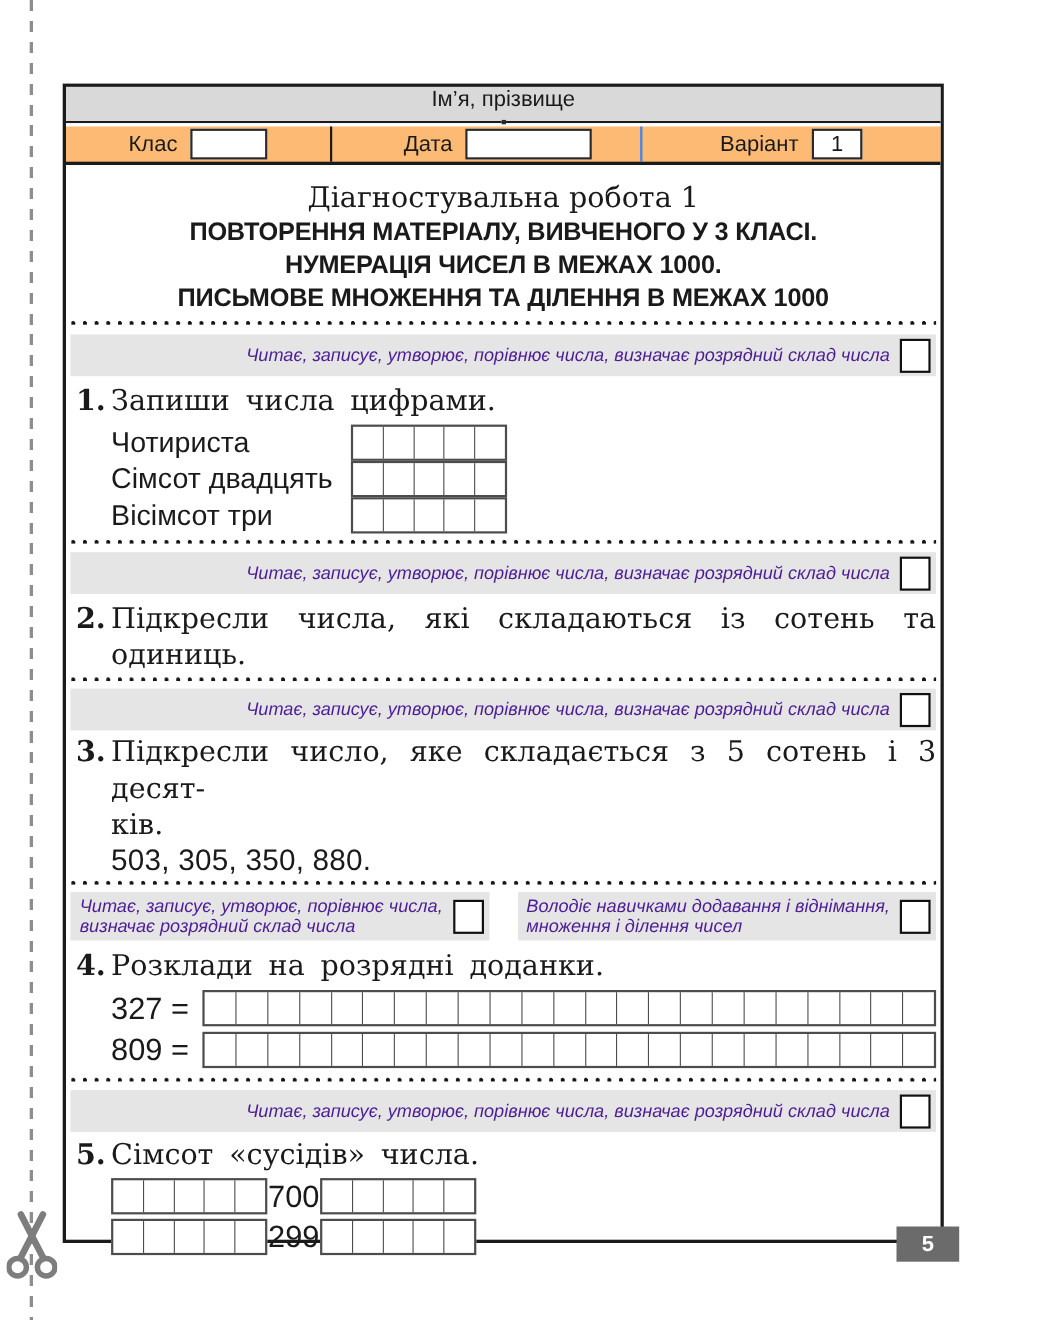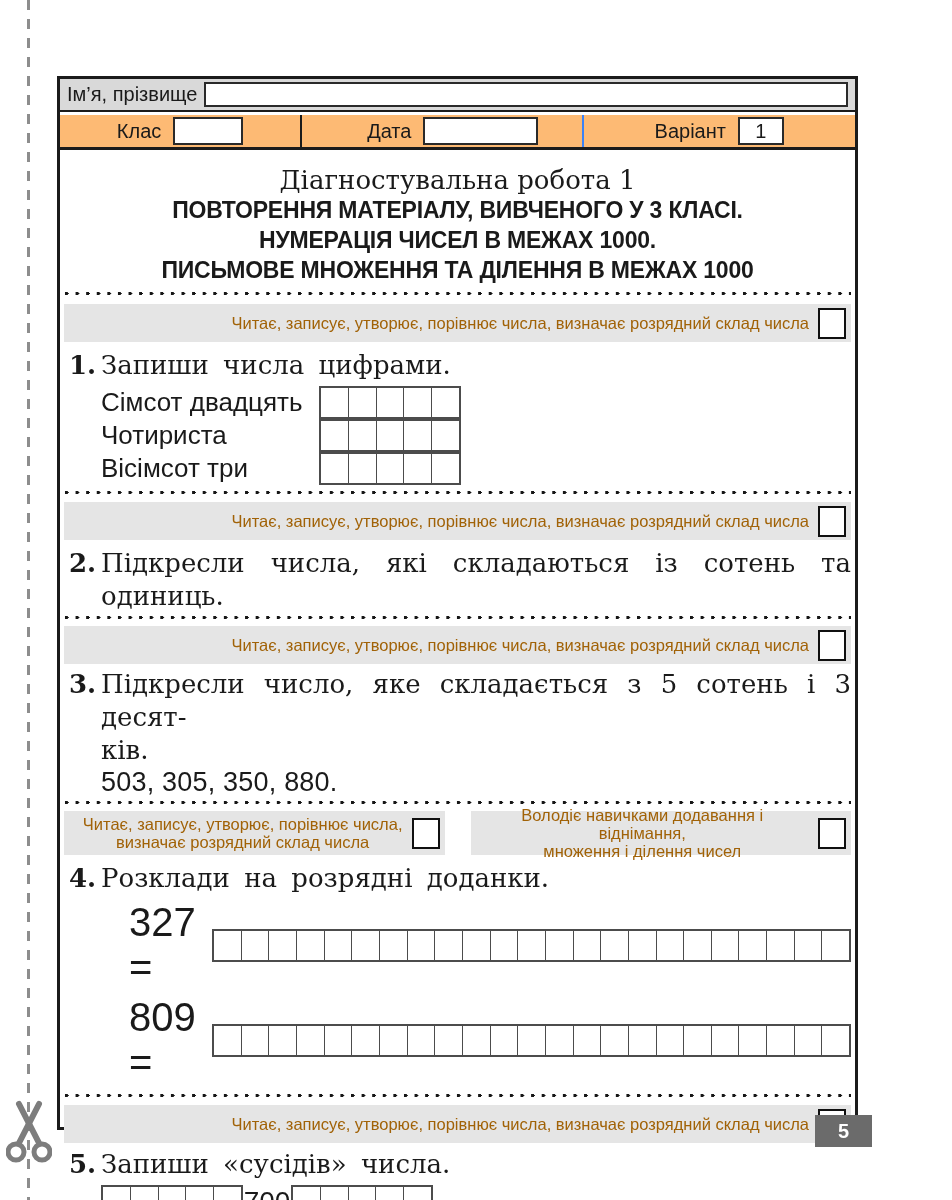--- a/index.html
+++ b/index.html
@@ -20,7 +20,7 @@
     border:3px solid #1b1b1b; background:#fff; }
 
   .hrow1 { height:33px; background:#d9d9d9; border-bottom:2px solid #1b1b1b;
-    display:flex; align-items:center; padding:0 7px; gap:7px; }
+    display:flex; align-items:center; padding:0 7px; gap:7px;flex-direction:column; }
   .hrow1 .lbl { font-size:20px; white-space:nowrap; }
   .name-input { flex:1; height:25px; background:#fff; border:2px solid #2a2a2a; }
   .hgap { height:3px; background:#fff; }

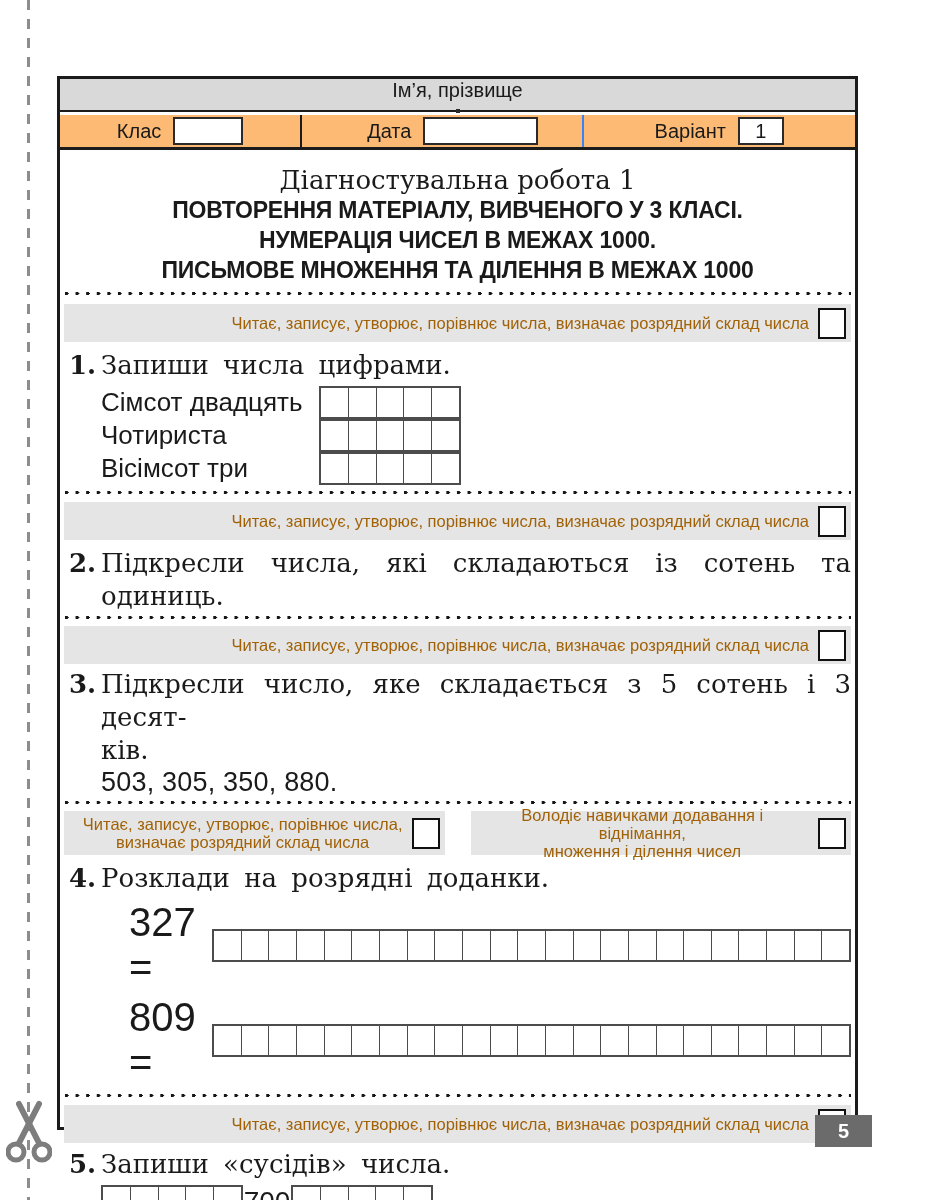--- a/index.html
+++ b/index.html
@@ -43,7 +43,7 @@
 
   .bar { background:#e5e5e5; height:38px; display:flex; align-items:center;
     justify-content:flex-end; gap:9px; padding:0 5px; }
-  .bar-text { text-align:center; font-size:16.5px; line-height:18px; color:#a16207; }
+  .bar-text { text-align:left; font-size:16.5px; line-height:18px; color:#4c1d95;font-style:italic; }
   .checkbox { width:28px; height:31px; flex:none; background:#fff; border:2.5px solid #101010; }
   .split { display:flex; gap:26px; }
   .split .bar { flex:1; height:44px; }

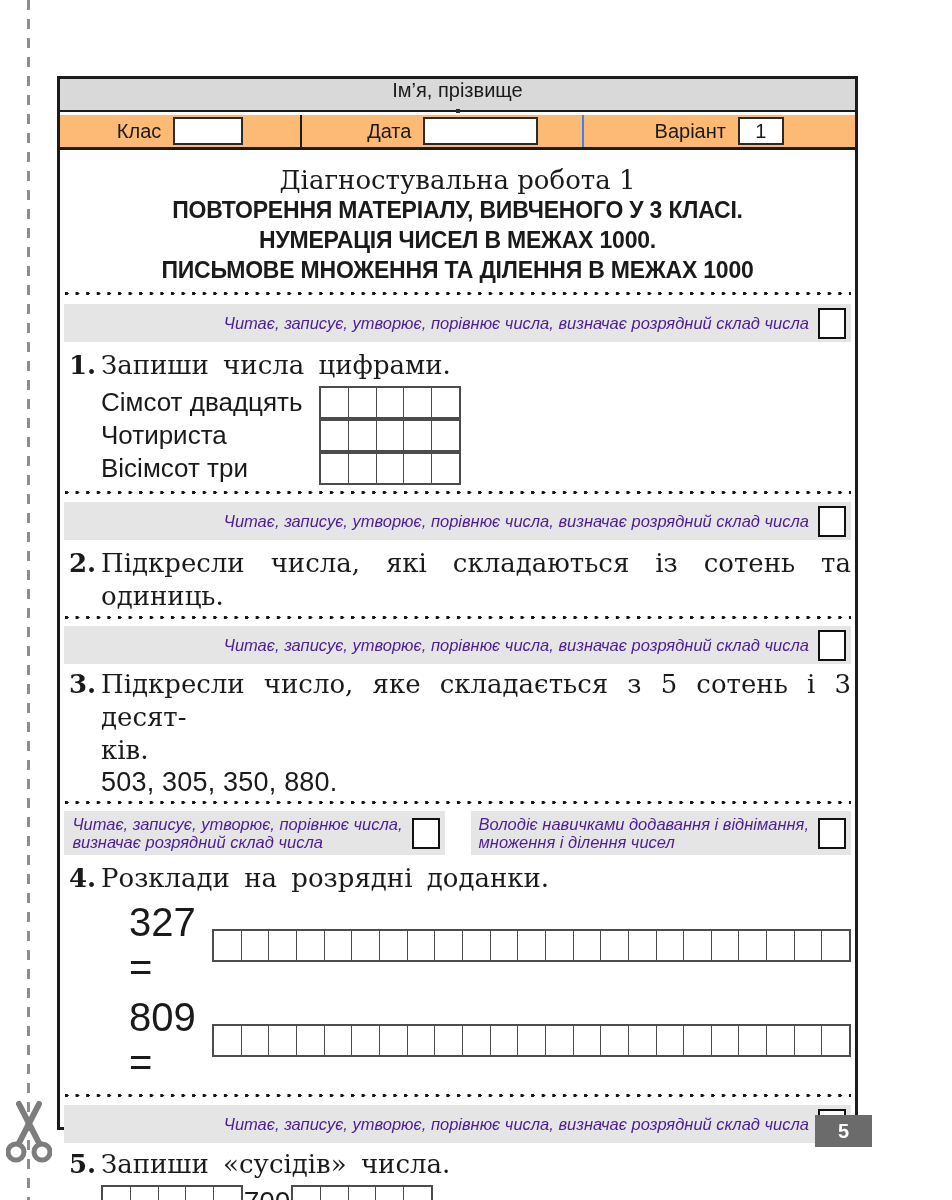--- a/index.html
+++ b/index.html
@@ -131,17 +131,17 @@
     </div>
     <div class="indent mt4">
       <div class="t1row">
+        <span class="t1label">Чотириста</span>
+        <div class="grid grid5">
+            <div class="cell"></div>
+            <div class="cell"></div>
+            <div class="cell"></div>
+            <div class="cell"></div>
+            <div class="cell"></div>
+          </div>
+      </div>
+      <div class="t1row">
         <span class="t1label">Сімсот двадцять</span>
-        <div class="grid grid5">
-            <div class="cell"></div>
-            <div class="cell"></div>
-            <div class="cell"></div>
-            <div class="cell"></div>
-            <div class="cell"></div>
-          </div>
-      </div>
-      <div class="t1row">
-        <span class="t1label">Чотириста</span>
         <div class="grid grid5">
             <div class="cell"></div>
             <div class="cell"></div>

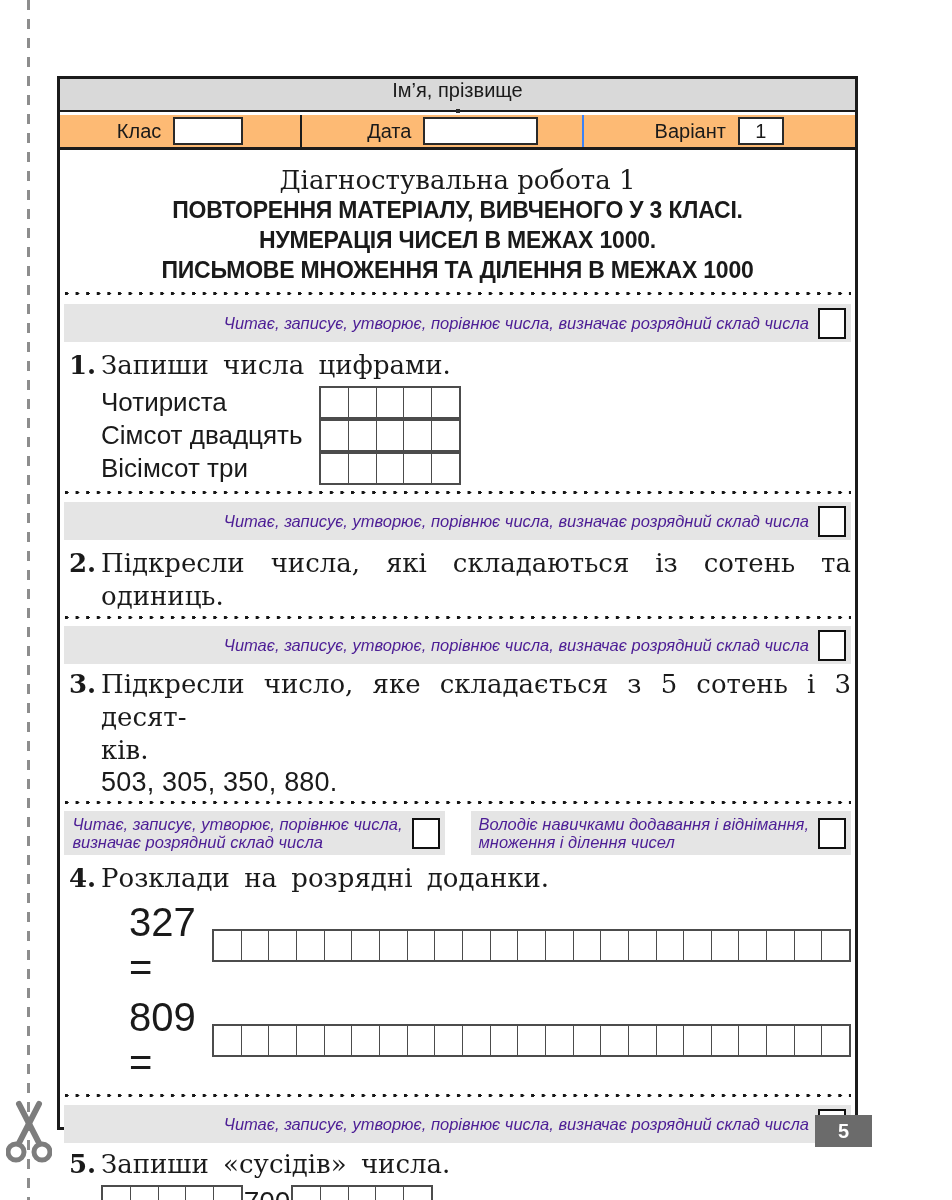--- a/index.html
+++ b/index.html
@@ -65,7 +65,7 @@
   .t1label { width:218px; font-size:26px; }
 
   .t4row { display:flex; align-items:center; margin-top:5px; }
-  .t4label { width:83px; font-size:40px; flex:none;margin-left:28px; }
+  .t4label { width:83px; font-size:28px; flex:none; }
   .t4row .grid { flex:1; }
 
   .t5row { display:flex; align-items:center; margin-top:4px; }

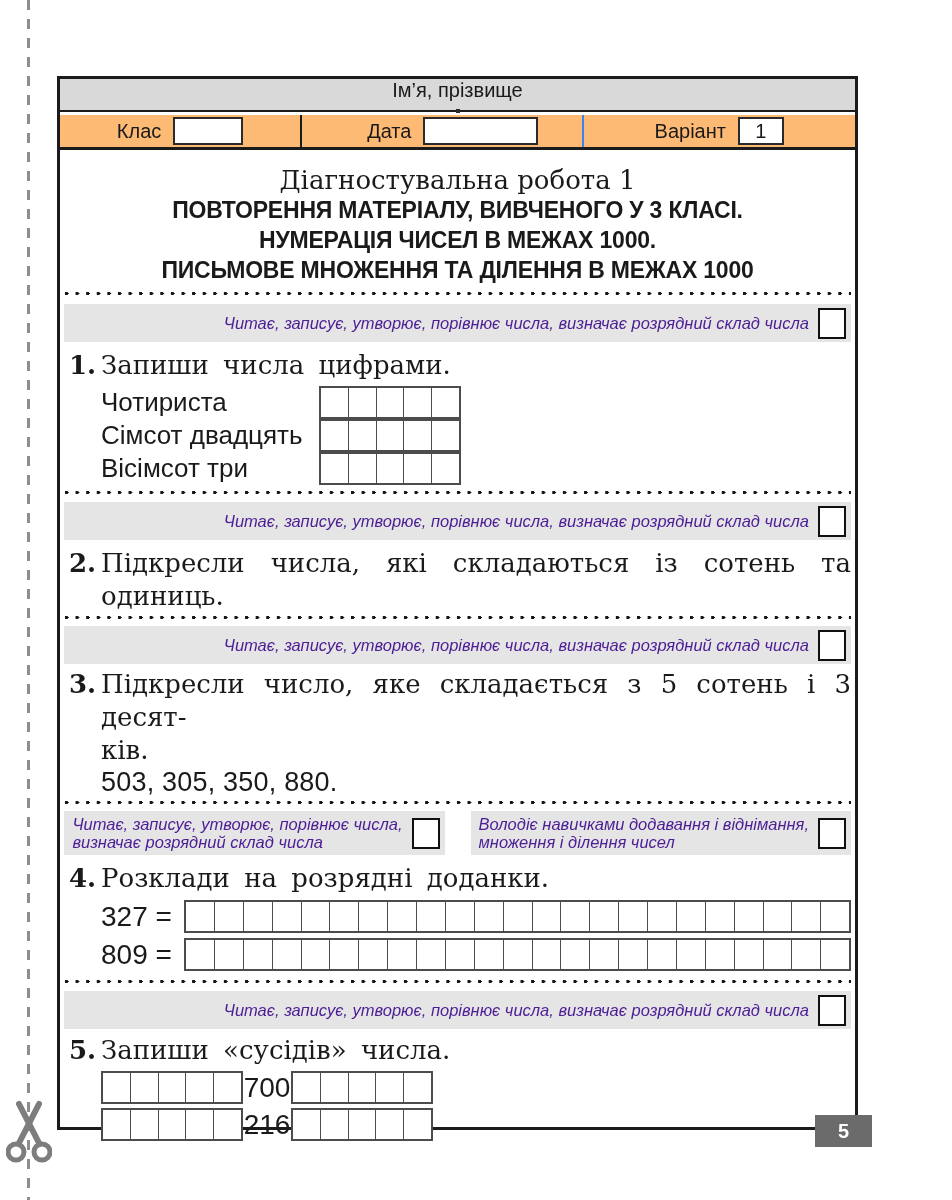--- a/index.html
+++ b/index.html
@@ -279,7 +279,7 @@
 
     <div class="task-head mt5">
       <span class="task-num">5.</span>
-      <span class="task-text">Запиши «сусідів» числа.</span>
+      <span class="task-text">Сімсот «сусідів» числа.</span>
     </div>
     <div class="indent">
       <div class="t5row">

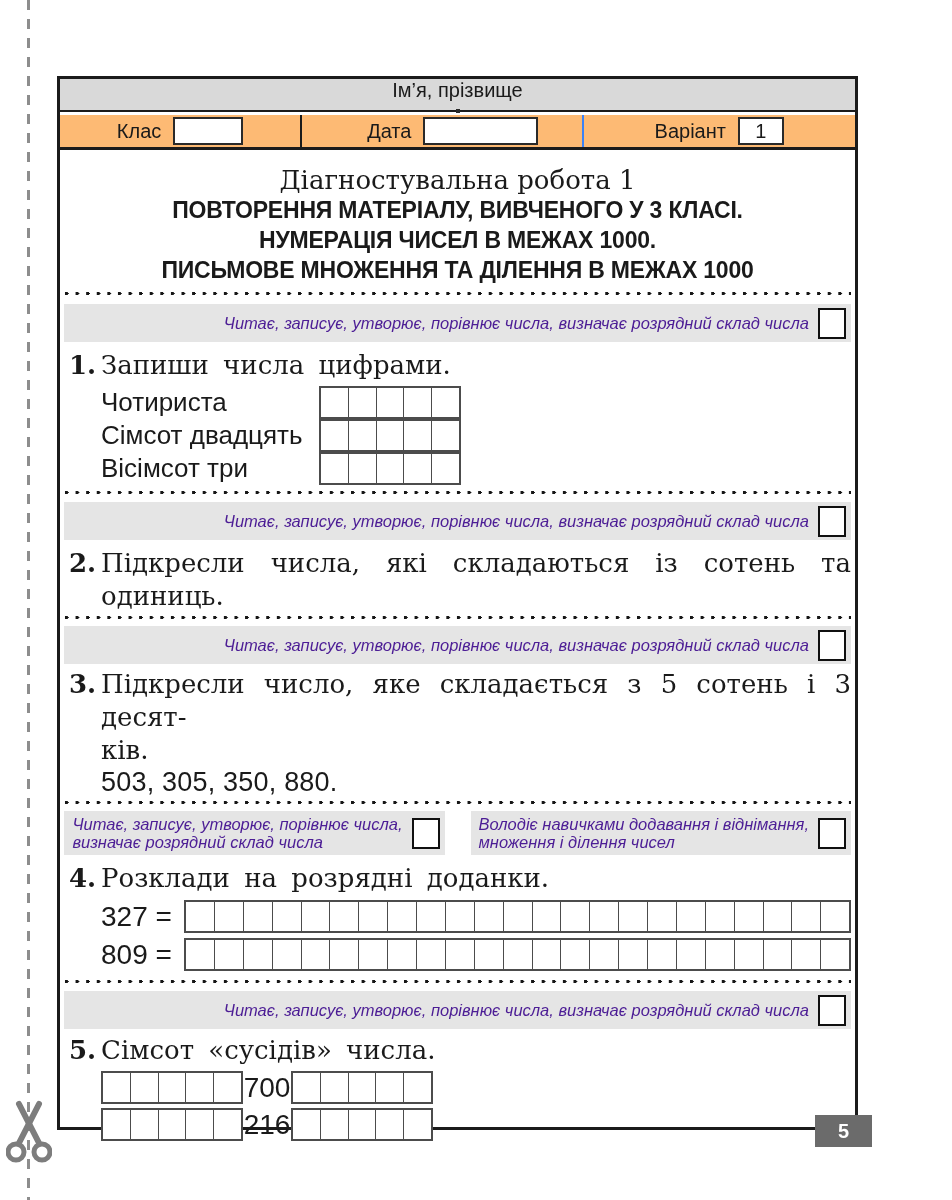--- a/index.html
+++ b/index.html
@@ -307,7 +307,7 @@
             <div class="cell"></div>
             <div class="cell"></div>
           </div>
-        <span class="t5num">216</span>
+        <span class="t5num">299</span>
         <div class="grid grid5">
             <div class="cell"></div>
             <div class="cell"></div>

